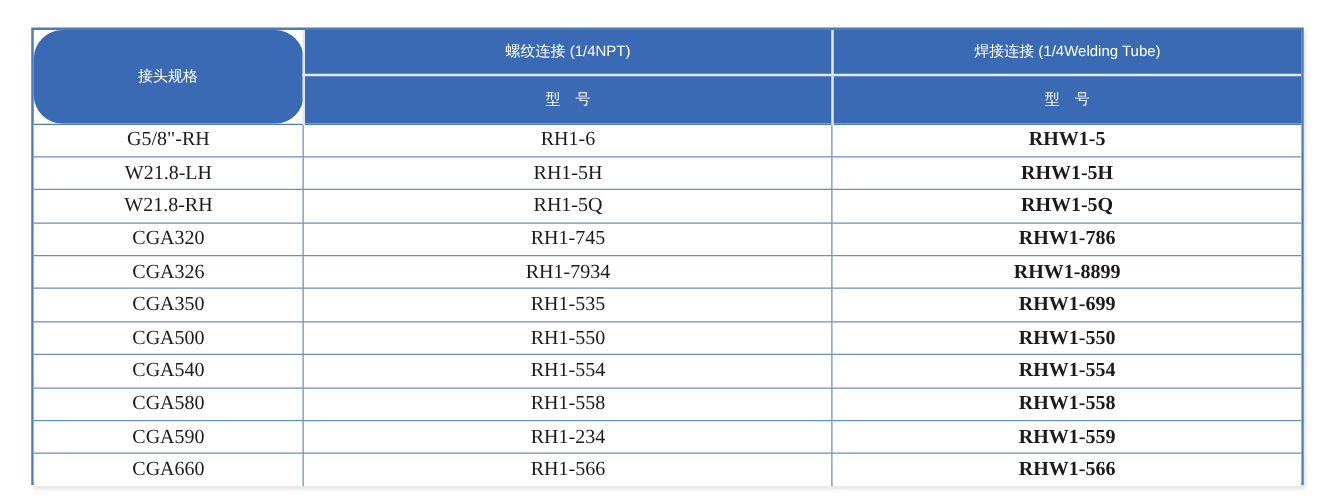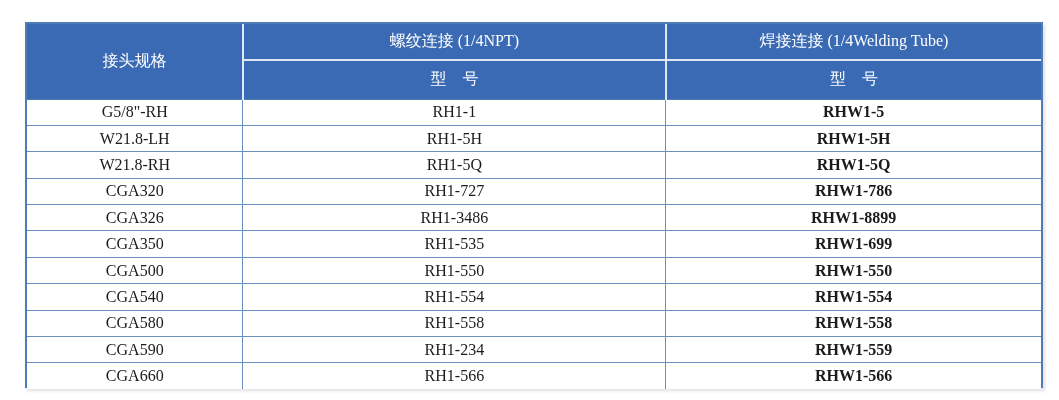--- a/index.html
+++ b/index.html
@@ -35,8 +35,8 @@
   thead th{
     background:var(--header-bg);
     color:var(--header-text);
-    font-family:Liberation Serif, serif;
-    font-size:16px;
+    font-family:Liberation Sans, sans-serif;
+    font-size:12px;
     font-weight:normal;
     text-align:center;
     vertical-align:middle;

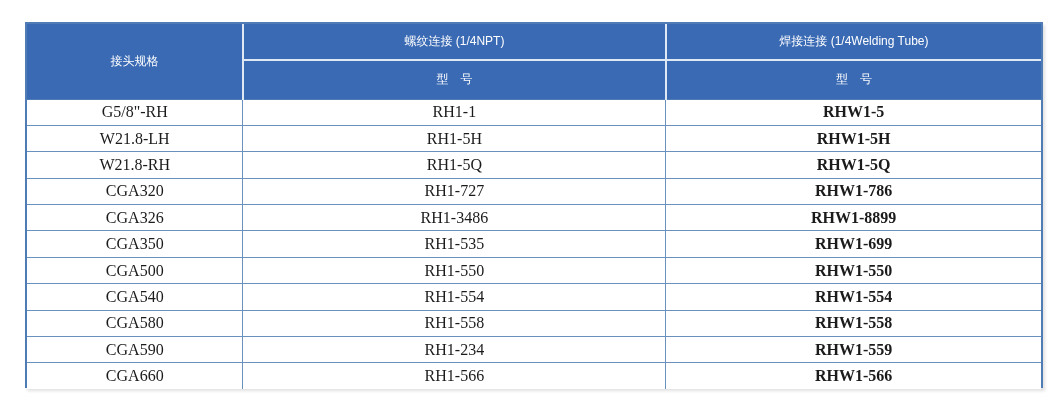--- a/index.html
+++ b/index.html
@@ -48,7 +48,7 @@
   thead th.outer-r{border-right:none;}
   thead th.outer-t{border-top:none;}
   thead tr.h-sub th{border-bottom:1px solid var(--border);}
-  thead th[rowspan]{border-bottom:1px solid var(--border);}
+  thead th[rowspan]{border-bottom:1px solid var(--border);border-radius:23px;}
 
   tbody td{
     height:26.4px;

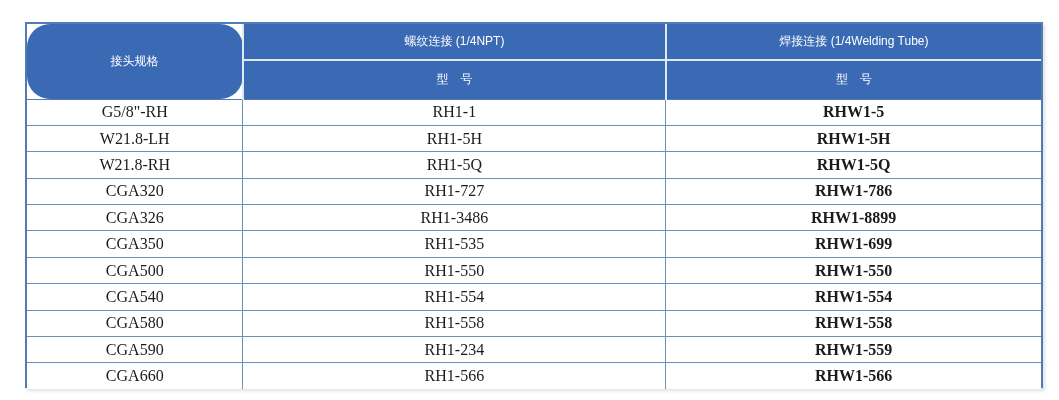--- a/index.html
+++ b/index.html
@@ -89,7 +89,7 @@
     <tbody>
   <tr>
     <td>G5/8"-RH</td>
-    <td>RH1-1</td>
+    <td>RH1-6</td>
     <td>RHW1-5</td>
   </tr>
 

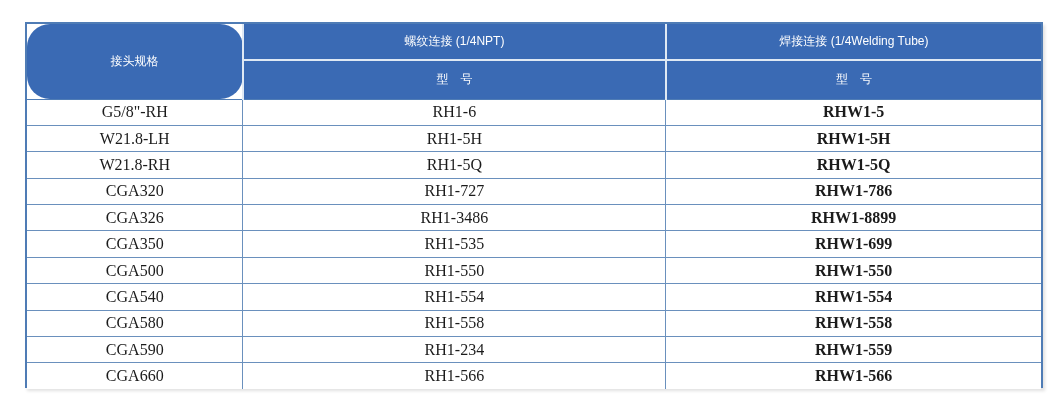--- a/index.html
+++ b/index.html
@@ -107,7 +107,7 @@
 
   <tr>
     <td>CGA320</td>
-    <td>RH1-727</td>
+    <td>RH1-745</td>
     <td>RHW1-786</td>
   </tr>
 

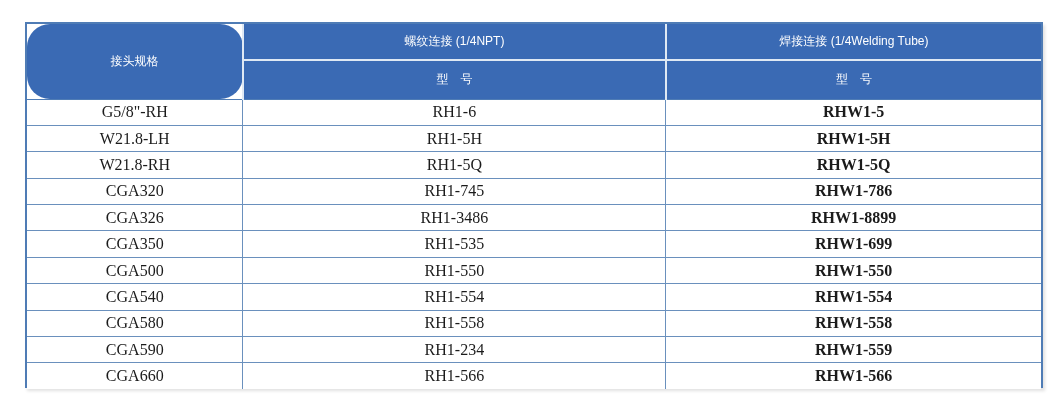--- a/index.html
+++ b/index.html
@@ -113,7 +113,7 @@
 
   <tr>
     <td>CGA326</td>
-    <td>RH1-3486</td>
+    <td>RH1-7934</td>
     <td>RHW1-8899</td>
   </tr>
 

